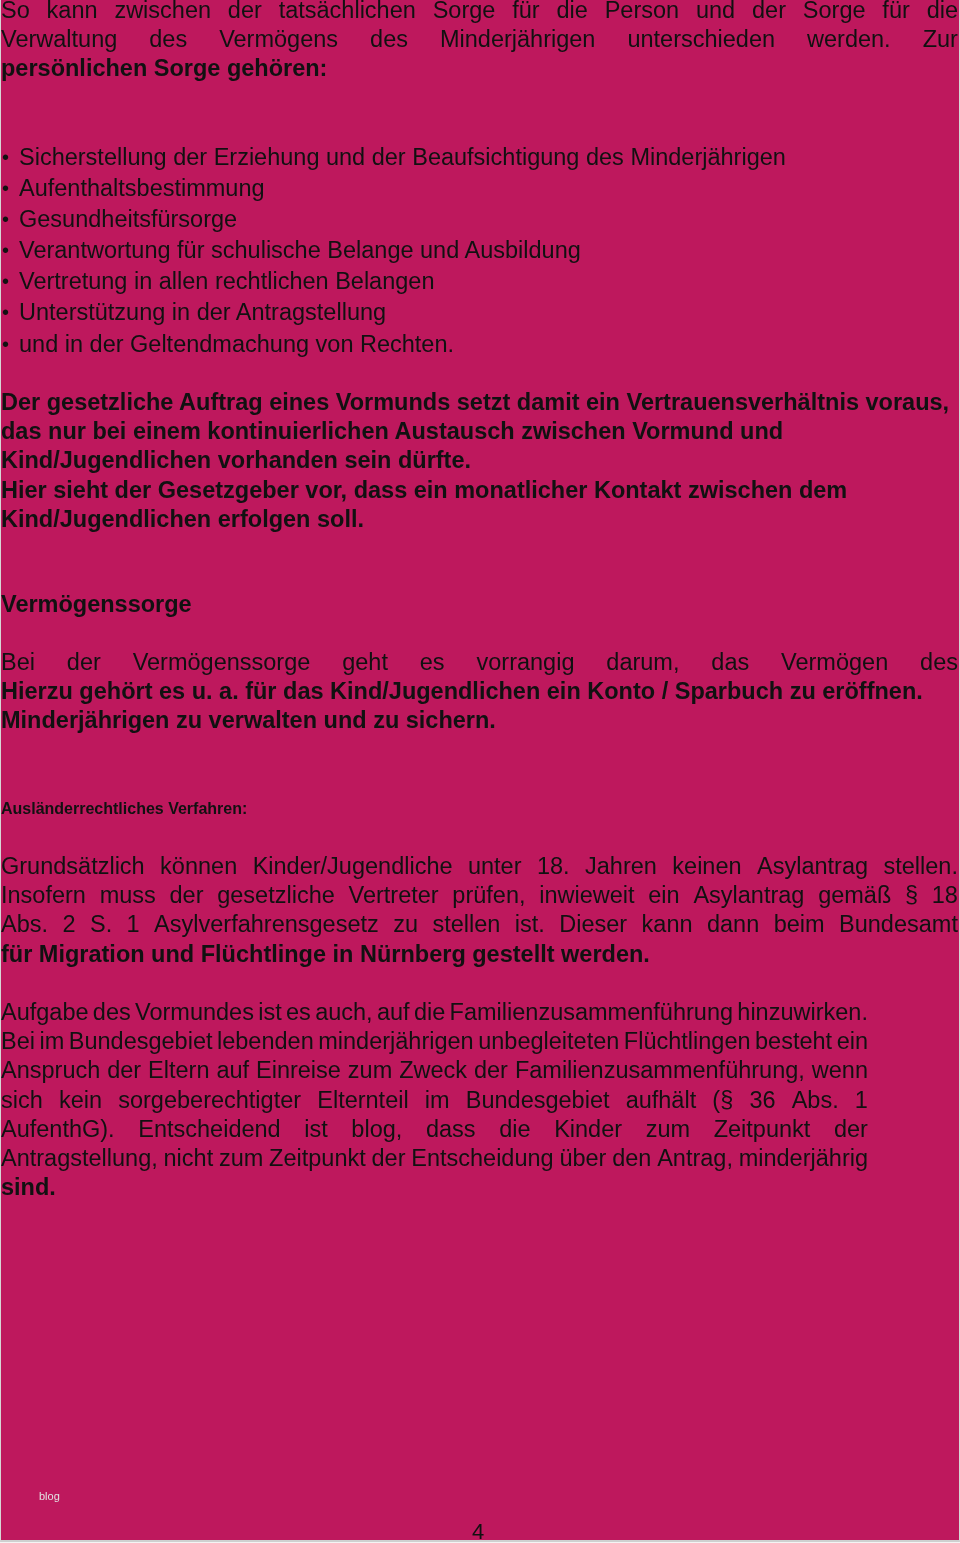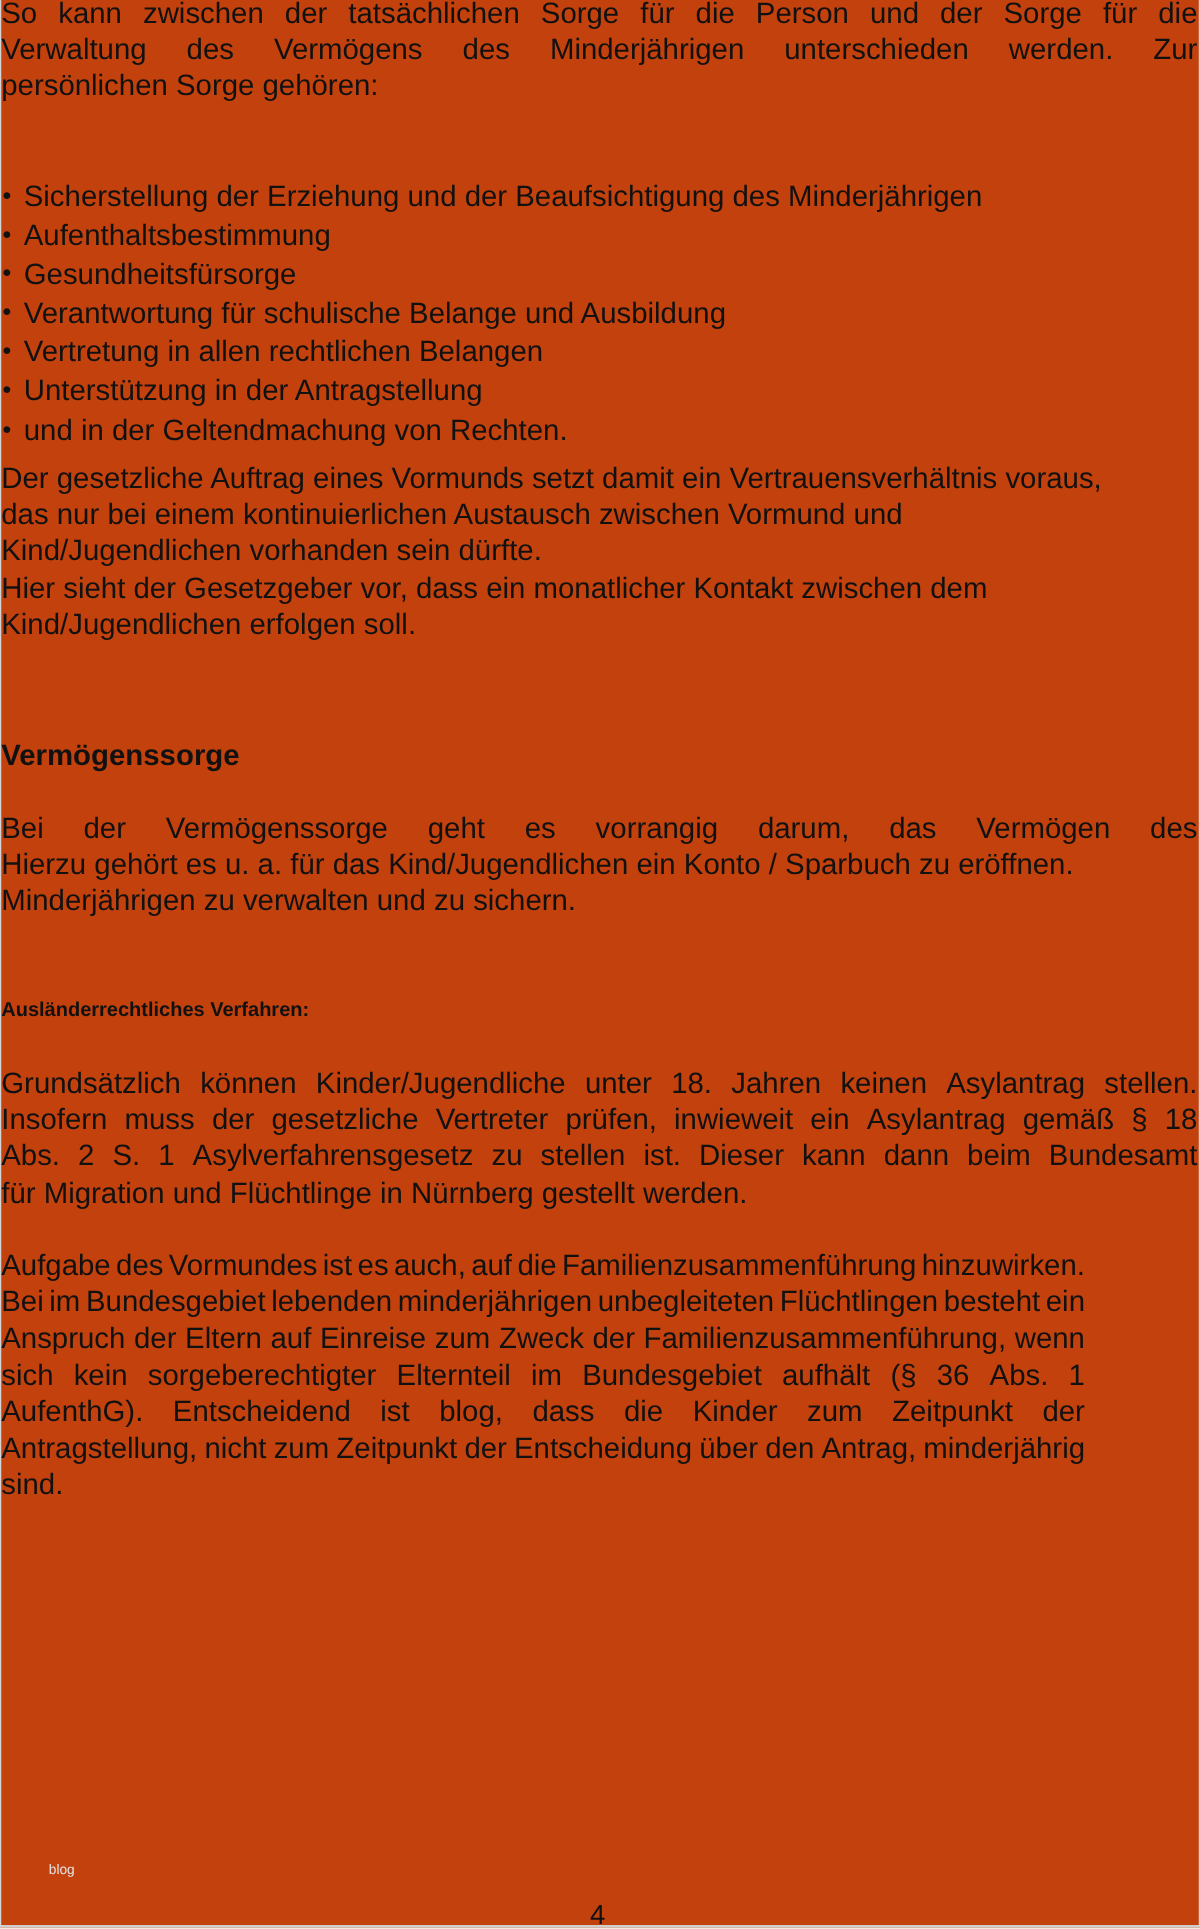--- a/index.html
+++ b/index.html
@@ -23,7 +23,7 @@
       border-left: 1px solid #d6d6d6;
       border-right: 1px solid #d6d6d6;
       border-bottom: 2px solid #cfcfcf;
-      background: #c2410c;
+      background: #be185d;
     }
     .content {
       position: absolute;

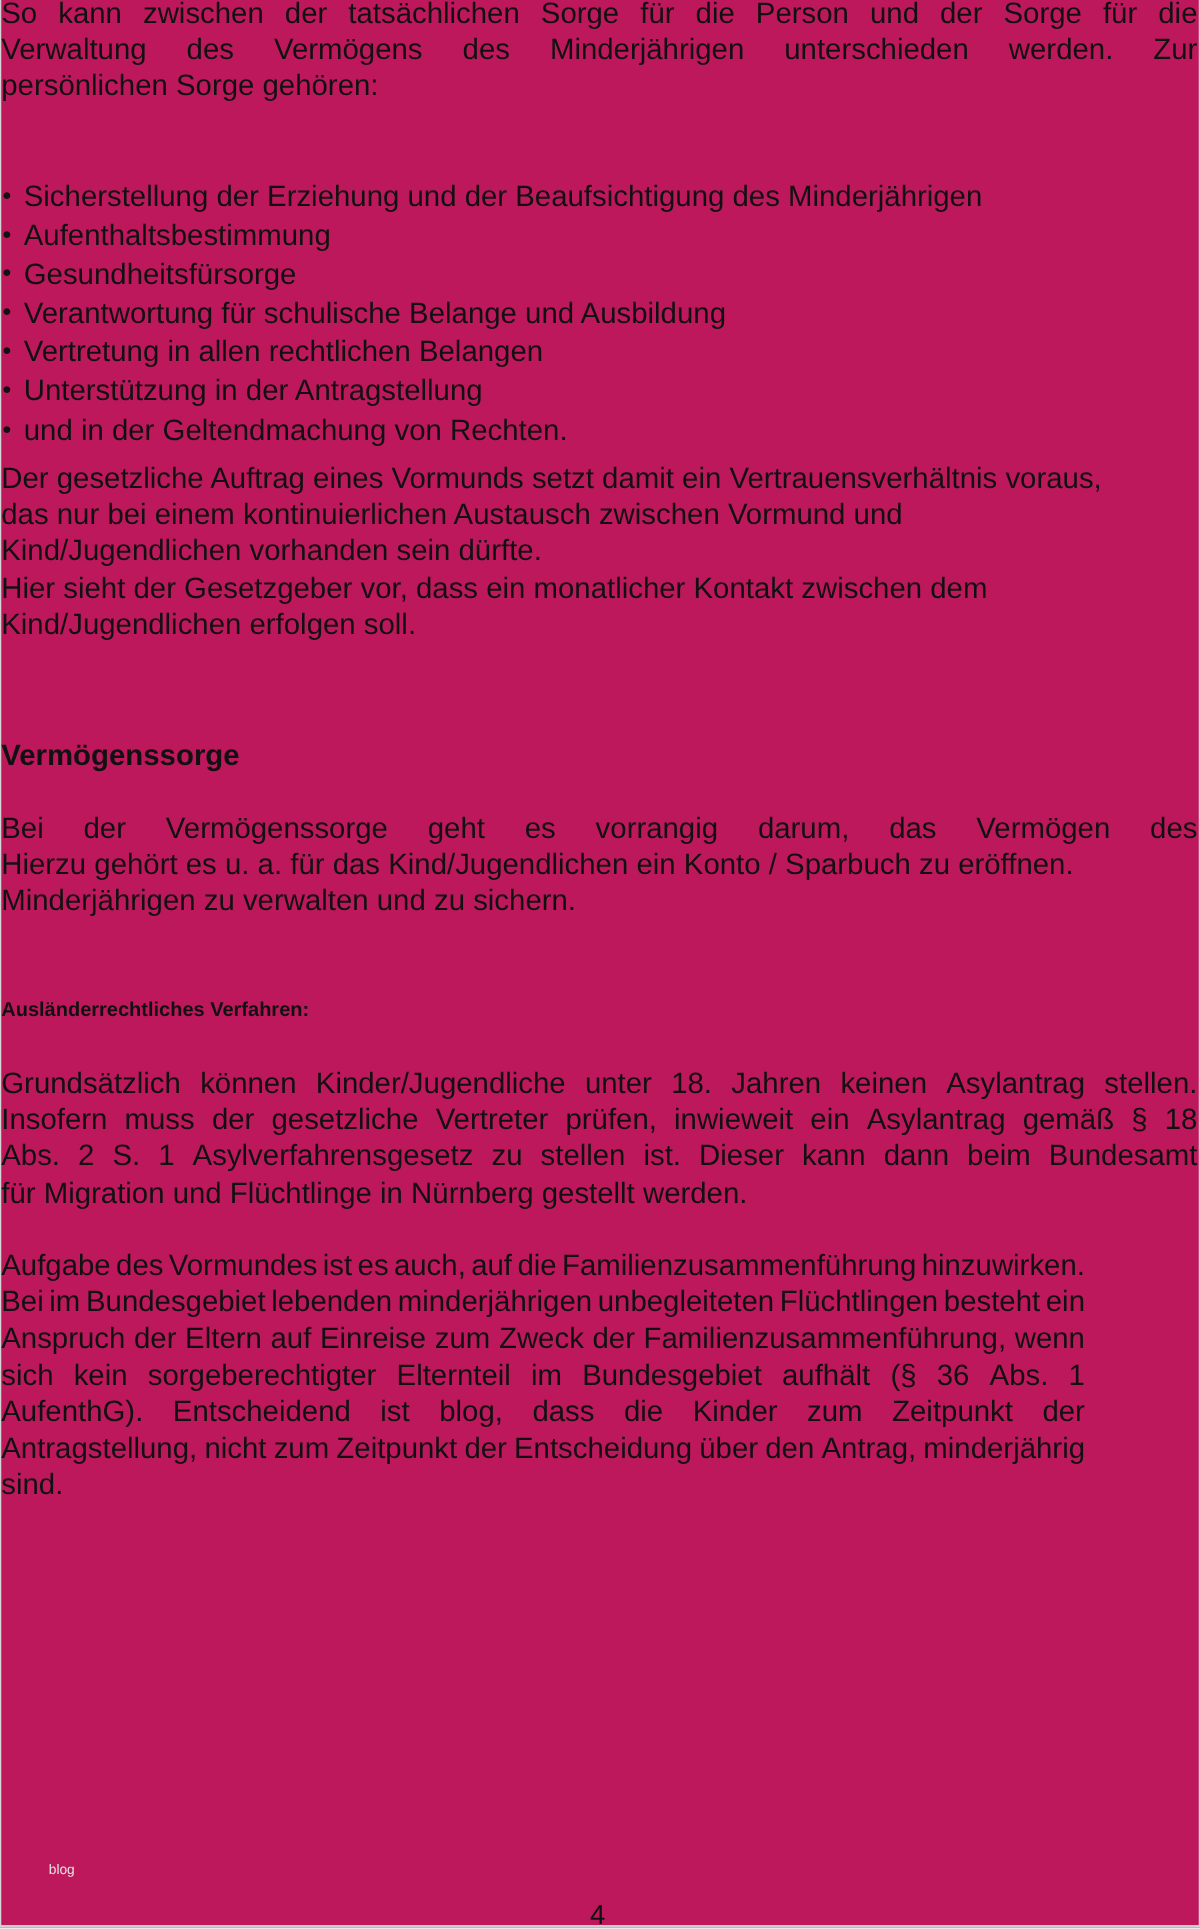--- a/index.html
+++ b/index.html
@@ -38,7 +38,7 @@
       justify-content: space-between;
       white-space: nowrap;
     }
-    .line { display: block; white-space: nowrap; }
+    .line { display: block; white-space: nowrap; font-weight: bold; }
     ul.bullets {
       list-style: none;
       margin: 0;

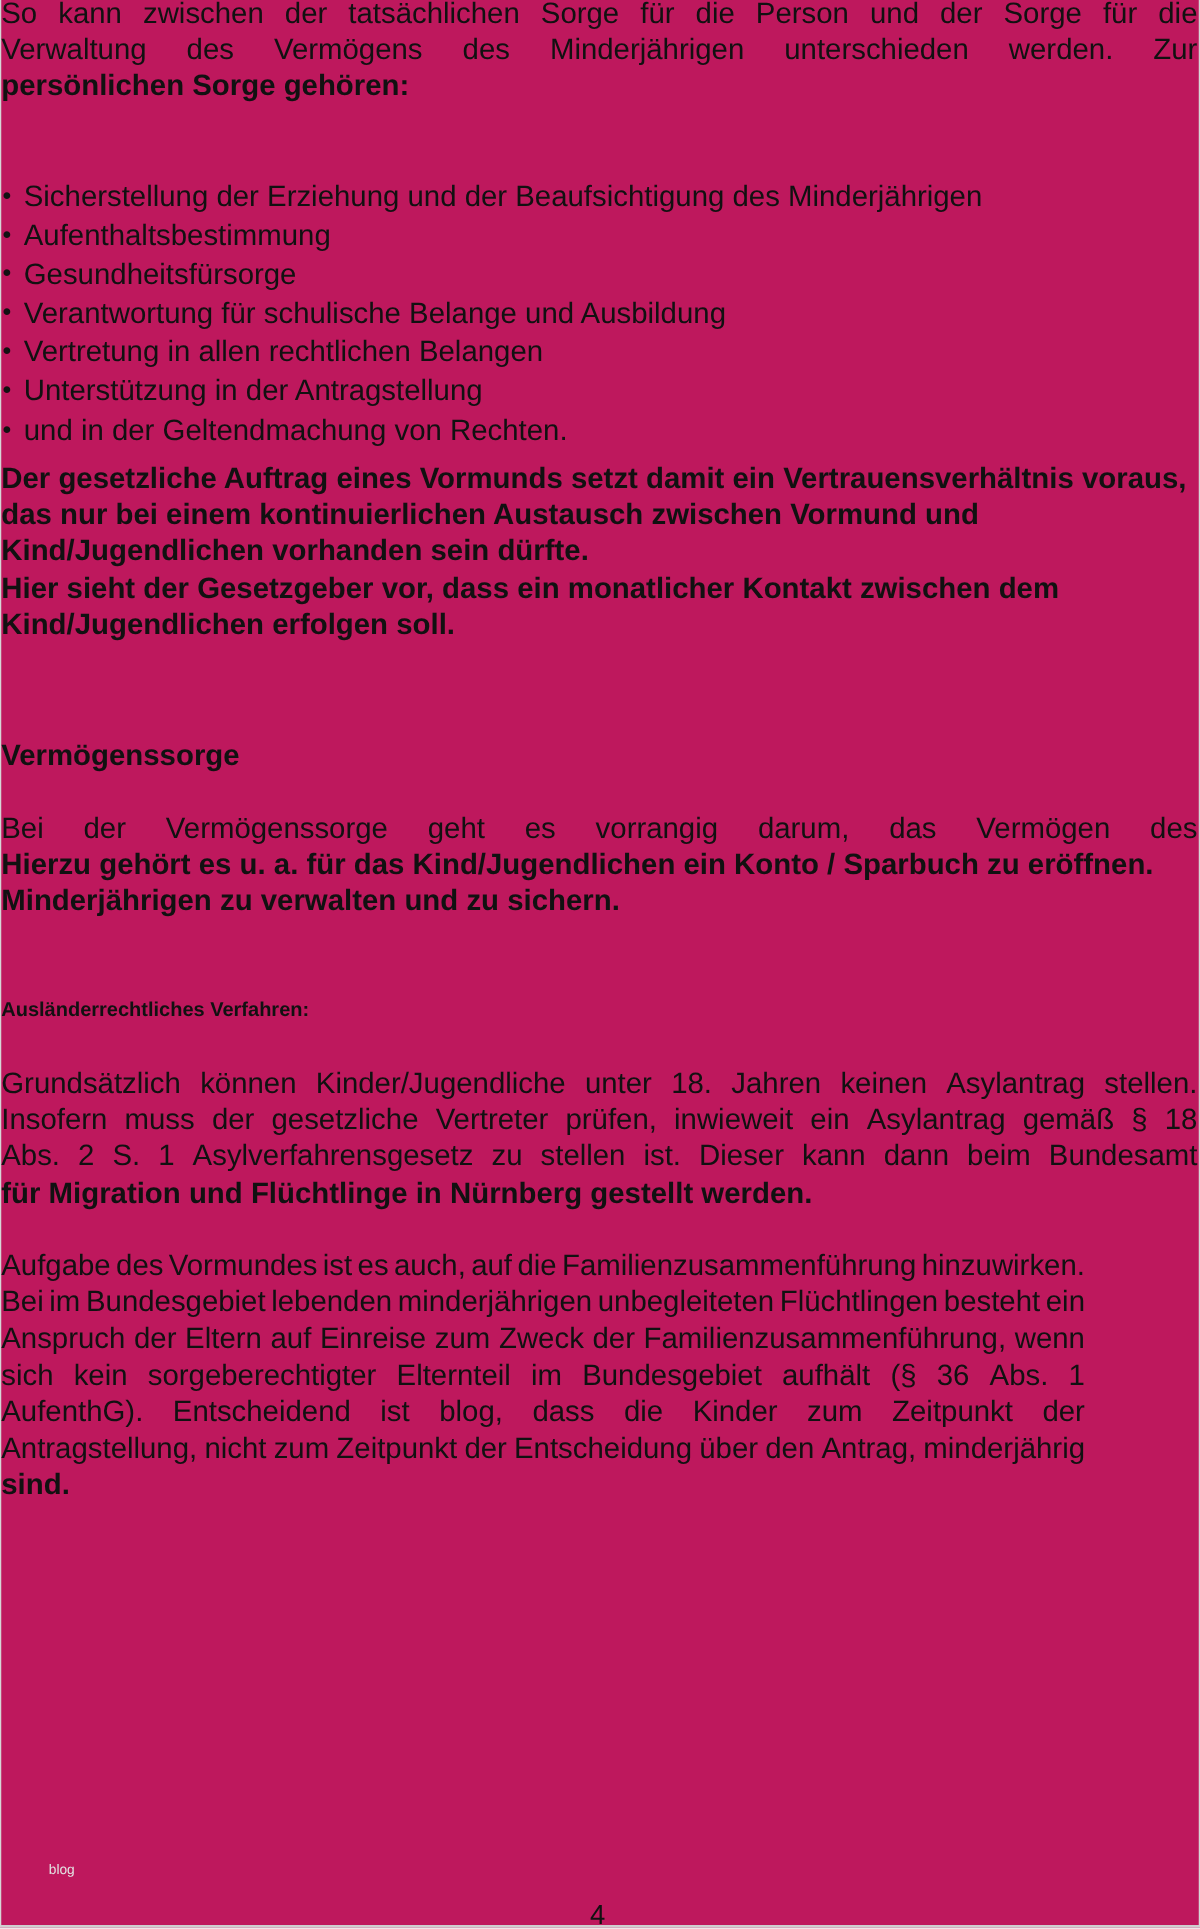--- a/index.html
+++ b/index.html
@@ -122,7 +122,7 @@
       <li><span class="bullet">•</span><span>und in der Geltendmachung von Rechten.</span></li>
     </ul>
 
-    <div style="position:absolute; top:372px; left:0; width:823px;">
+    <div style="position:absolute; top:392px; left:0; width:823px;">
       <div class="line">Der gesetzliche Auftrag eines Vormunds setzt damit ein Vertrauensverhältnis voraus,</div>
       <div class="line">das nur bei einem kontinuierlichen Austausch zwischen Vormund und</div>
       <div class="line">Kind/Jugendlichen vorhanden sein dürfte.</div>

